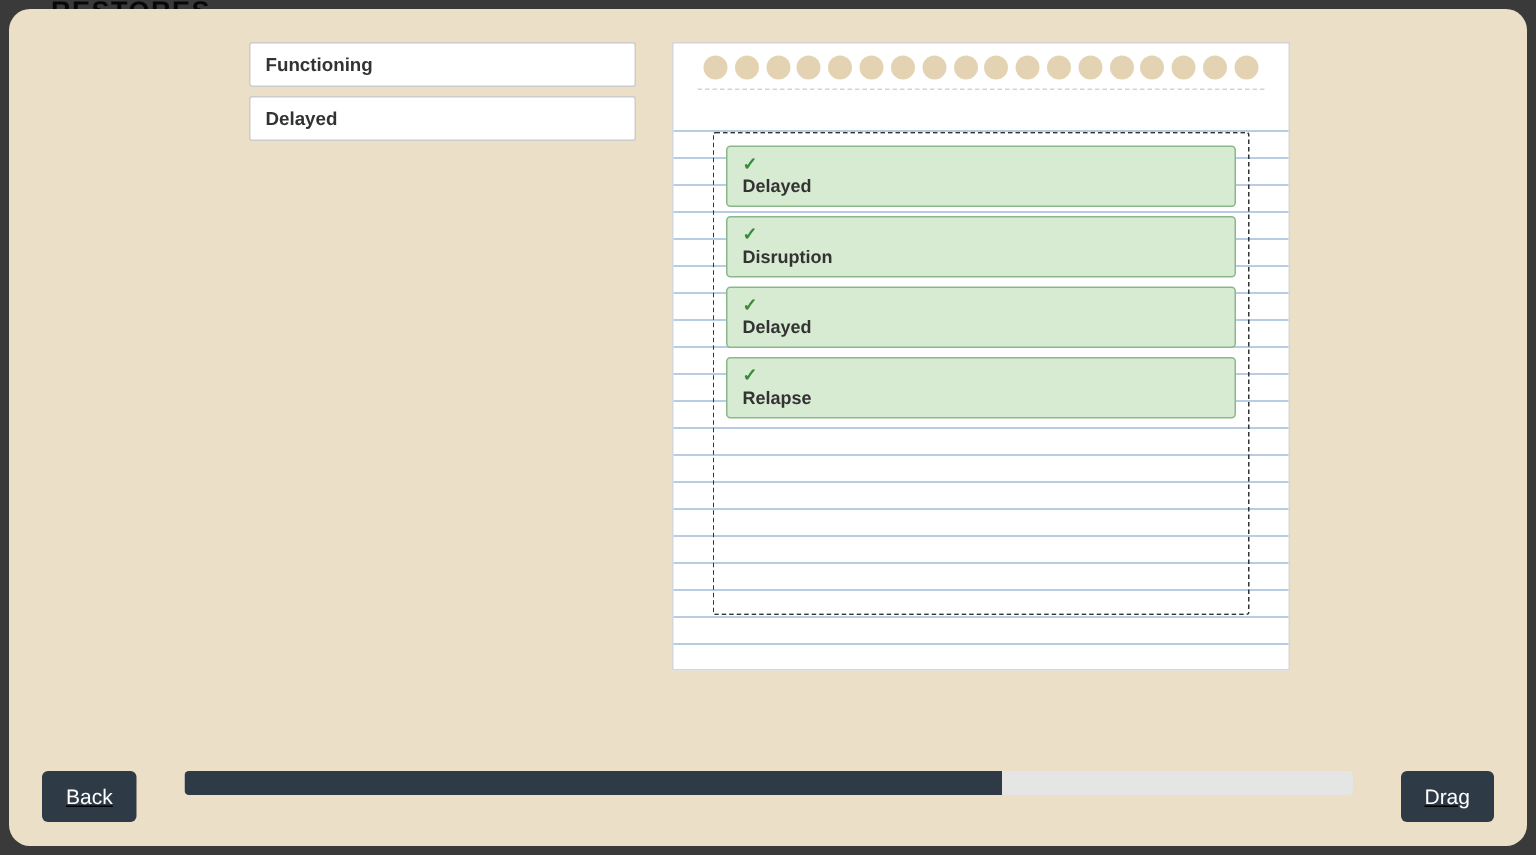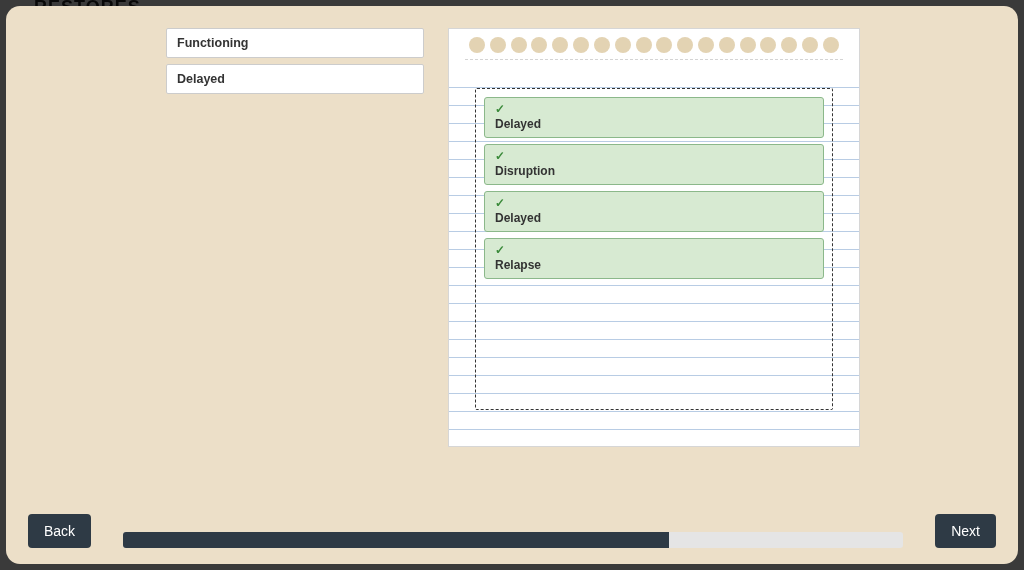--- a/index.html
+++ b/index.html
@@ -146,8 +146,9 @@
       bottom: 0;
       padding: 16px 22px;
       display: flex;
-      align-items: flex-end;
+      align-items: flex-start;
       gap: 32px;
+      text-decoration: underline;
     }
     .nav-btn {
       background: #2e3a45;

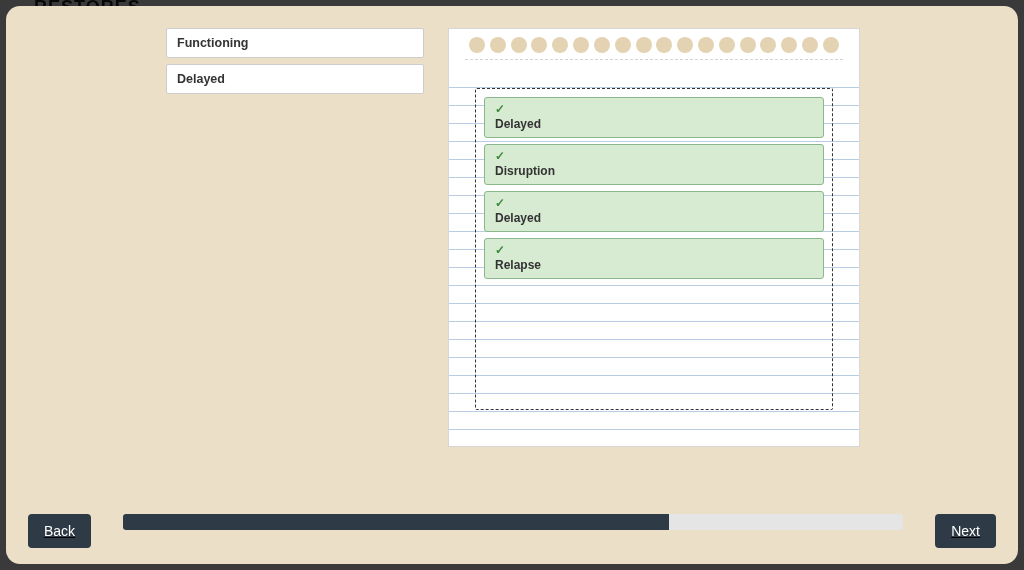--- a/index.html
+++ b/index.html
@@ -249,7 +249,7 @@
     <div class="progress-track">
       <div class="progress-fill" style="width:70%"></div>
     </div>
-    <button class="nav-btn">Next</button>
+    <button class="nav-btn">Drag</button>
   </div>
 
 </div>

